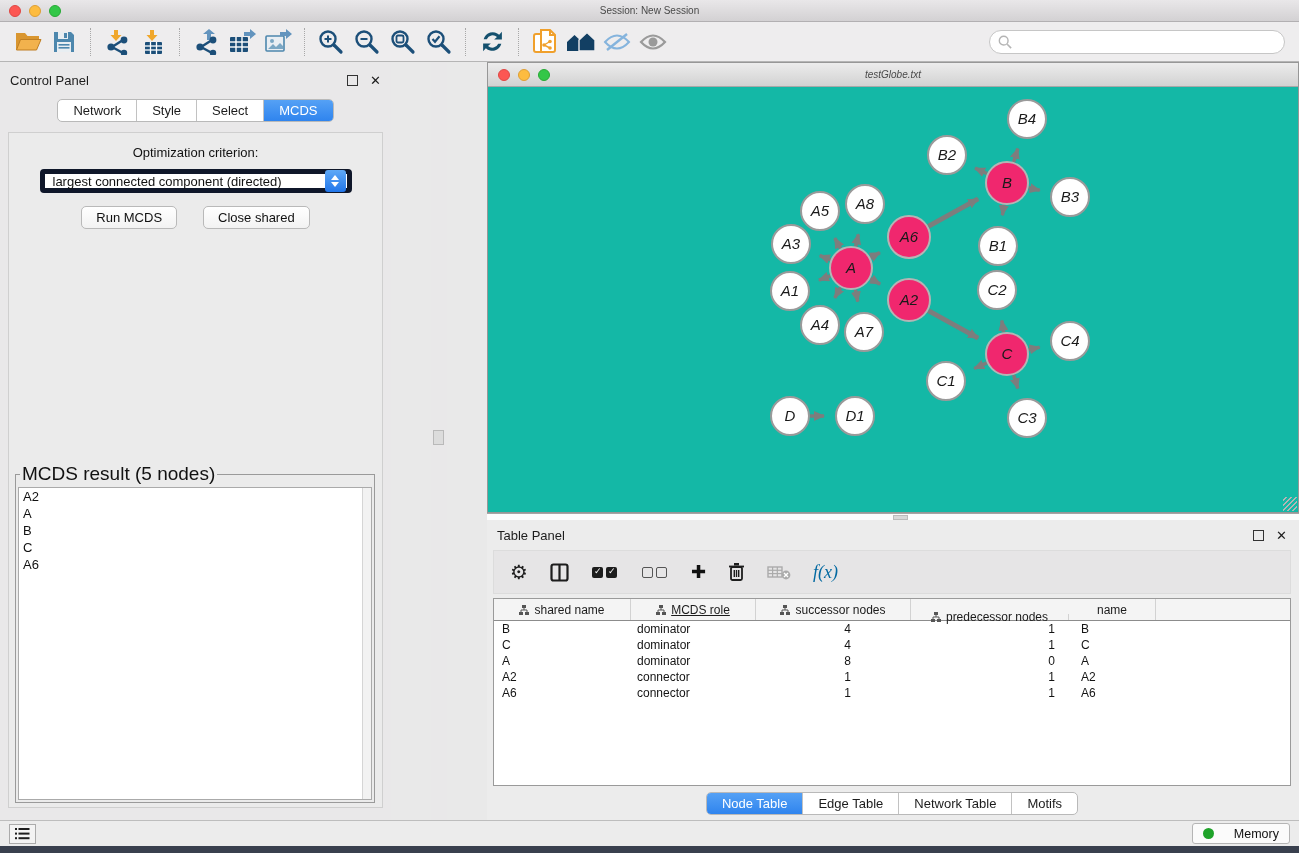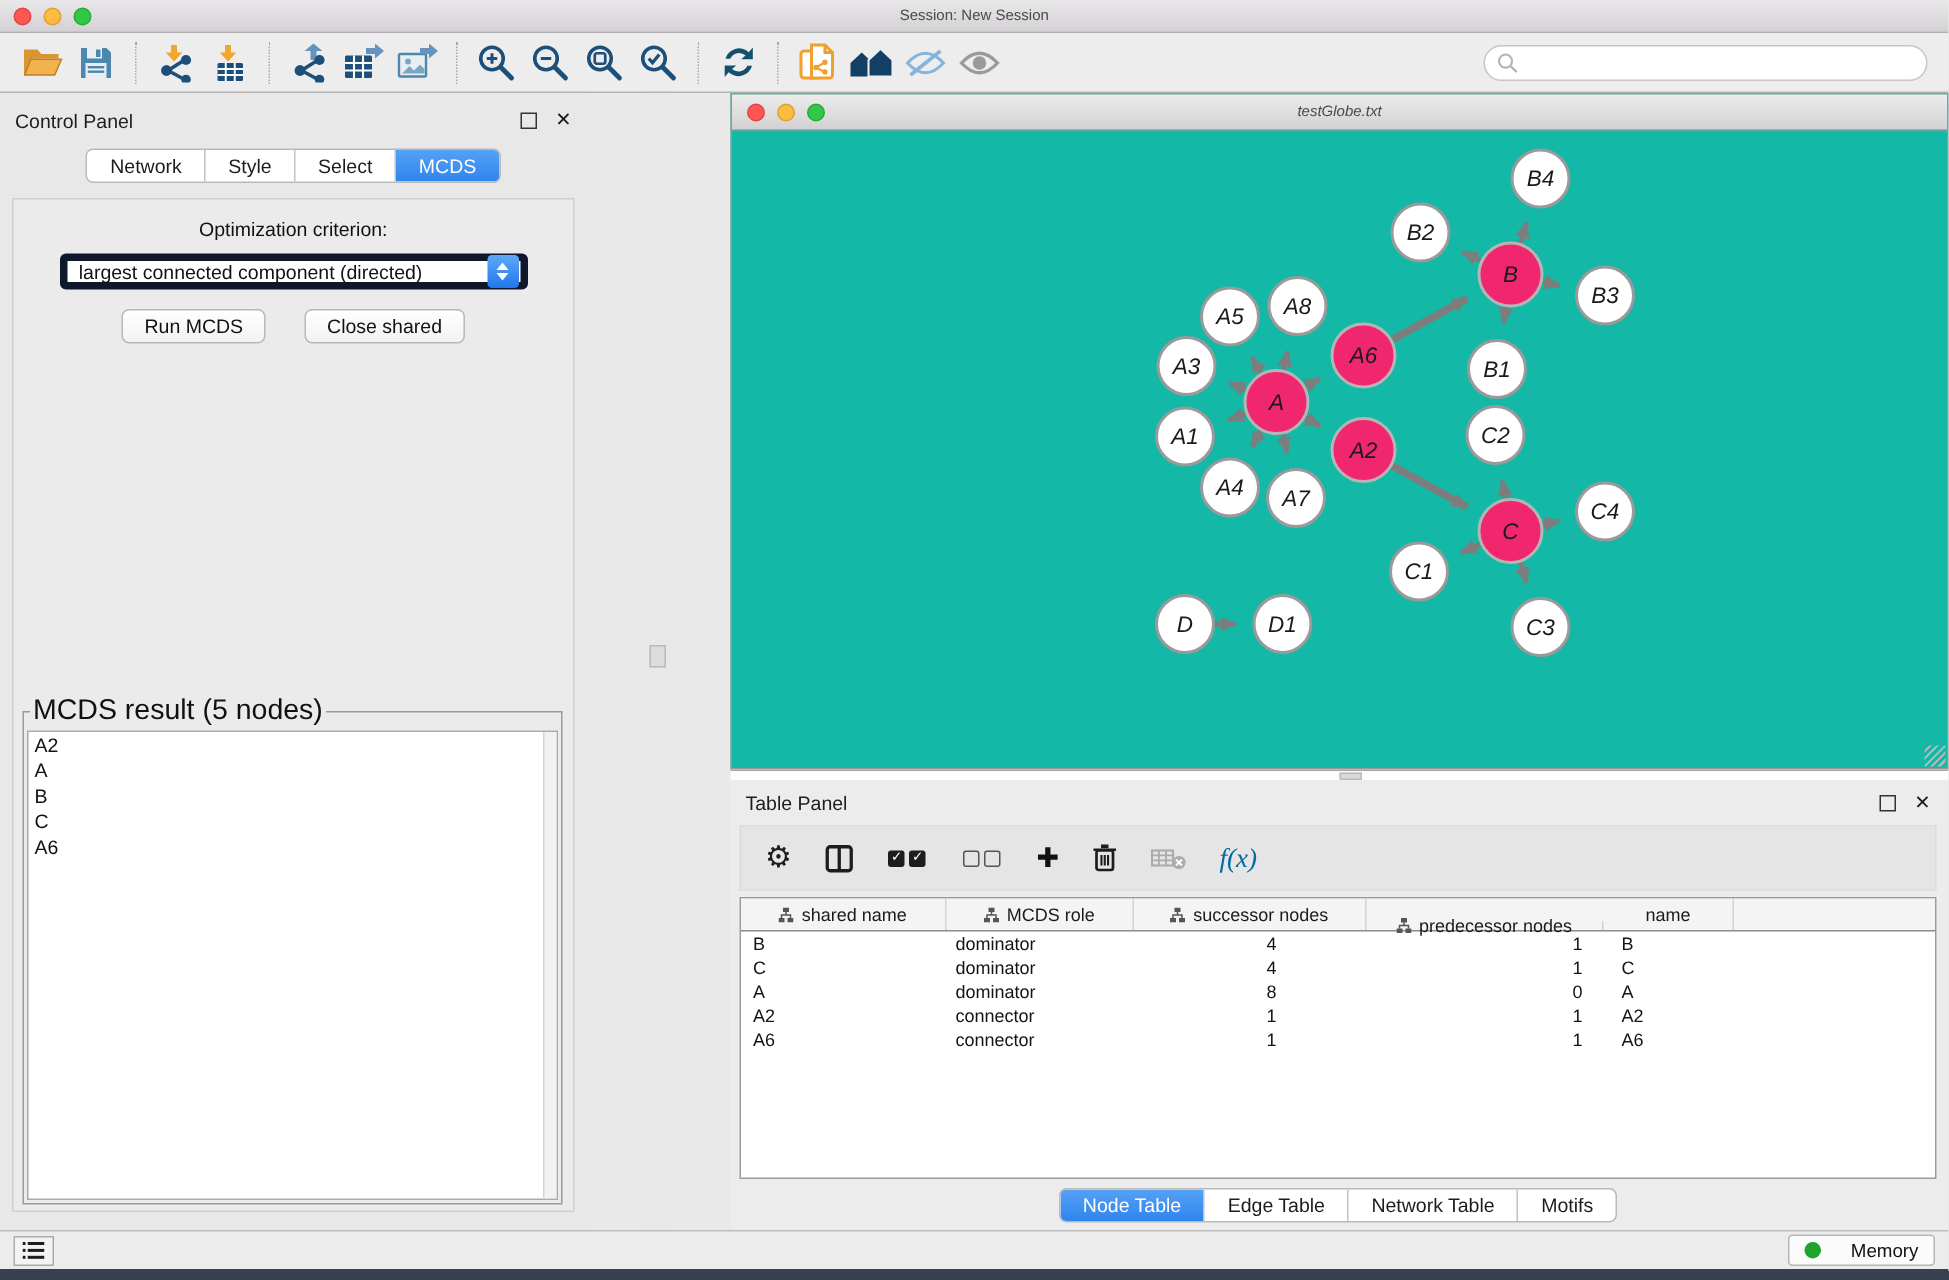--- a/index.html
+++ b/index.html
@@ -514,7 +514,7 @@
                 </svg>
                 <span>shared name</span>
               </div>
-              <div class="t-hcell" style="width: 125px;">
+              <div class="t-hcell" style="width: 125px; text-decoration: underline;">
                 <svg width="10" height="10" viewBox="0 0 10 10">
                   <rect x="3" y="0" width="4" height="3" fill="#555"></rect>
                   <rect x="0" y="7" width="4" height="3" fill="#555"></rect>

